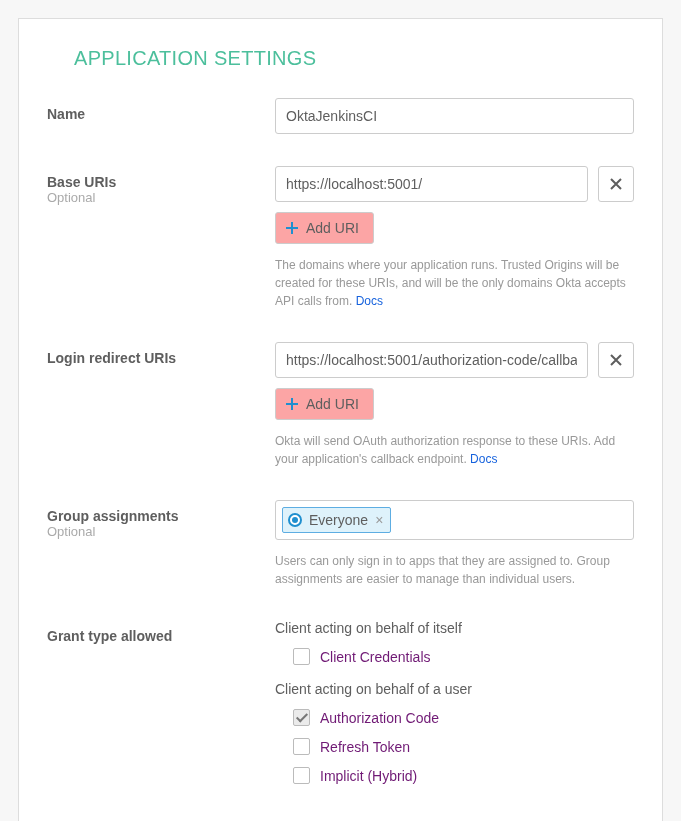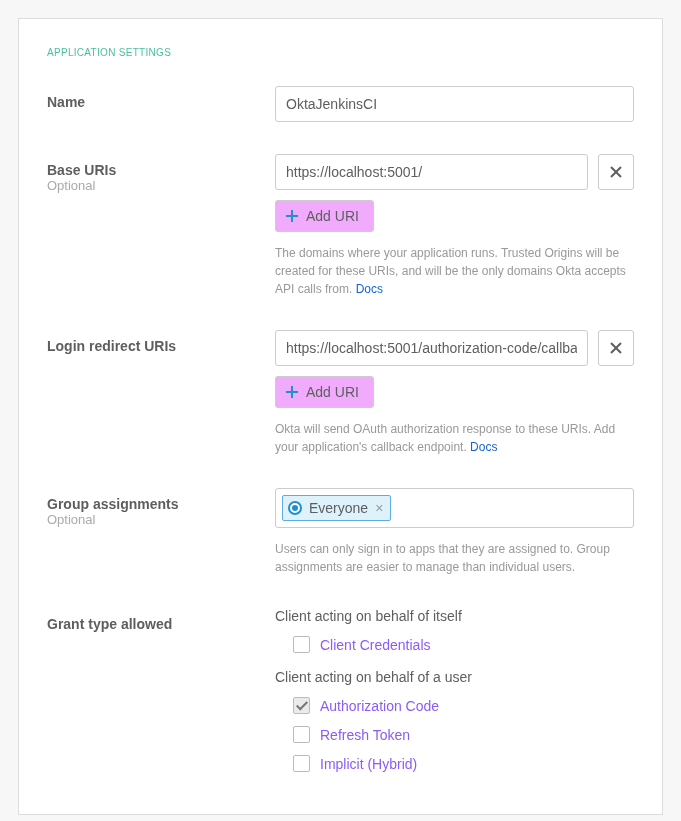--- a/index.html
+++ b/index.html
@@ -5,7 +5,7 @@
     * { box-sizing: border-box; margin: 0; padding: 0; }
     body { font-family: -apple-system, BlinkMacSystemFont, "Segoe UI", Arial, sans-serif; background: #f7f7f7; padding: 18px; font-size: 14px; color: #5e5e5e; }
     .panel { background: #fff; border: 1px solid #ddd; padding: 28px 28px 18px 28px; width: 645px; }
-    .panel-title { color: #4cbf9c; font-size: 10px; letter-spacing: 0.3px; margin-bottom: 28px; font-weight: 400; }
+    .panel-title { color: #4cbf9c; font-size: 20px; letter-spacing: 0.3px; margin-bottom: 28px; font-weight: 400; margin-left: 27px; }
     .row { display: flex; margin-bottom: 32px; }
     .row:last-child { margin-bottom: 8px; }
     .label-col { width: 228px; flex-shrink: 0; padding-top: 8px; }

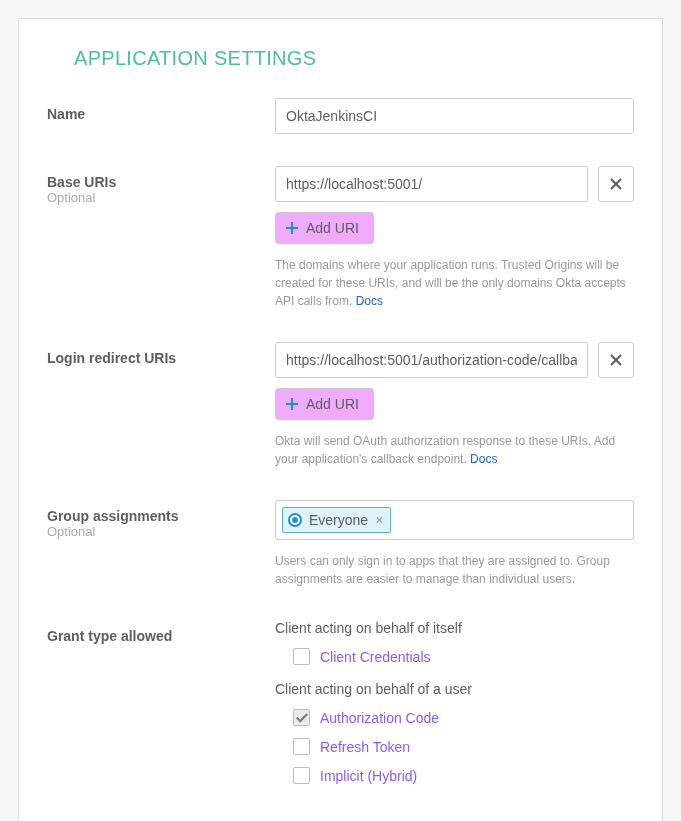--- a/index.html
+++ b/index.html
@@ -16,7 +16,7 @@
     .input-row { display: flex; gap: 10px; align-items: stretch; }
     .input-row input.text-input { flex: 1; }
     .remove-btn { width: 36px; border: 1px solid #ccc; border-radius: 3px; background: #fff; cursor: pointer; display: flex; align-items: center; justify-content: center; color: #5e5e5e; font-size: 16px; }
-    .add-uri-btn { margin-top: 10px; border: 1px solid #ccc; border-radius: 3px; background: #f0abfc; padding: 7px 14px 7px 10px; cursor: pointer; display: inline-flex; align-items: center; gap: 8px; font-size: 14px; color: #5e5e5e; font-family: inherit; }
+    .add-uri-btn { margin-top: 10px; border: 1px solid #ccc; border-radius: 3px; background: #fca5a5; padding: 7px 14px 7px 10px; cursor: pointer; display: inline-flex; align-items: center; gap: 8px; font-size: 14px; color: #5e5e5e; font-family: inherit; }
     .plus-svg { width: 12px; height: 12px; }
     .help-text { color: #999; font-size: 12px; margin-top: 12px; line-height: 1.5; }
     .help-link { color: #1662dd; text-decoration: none; cursor: pointer; }

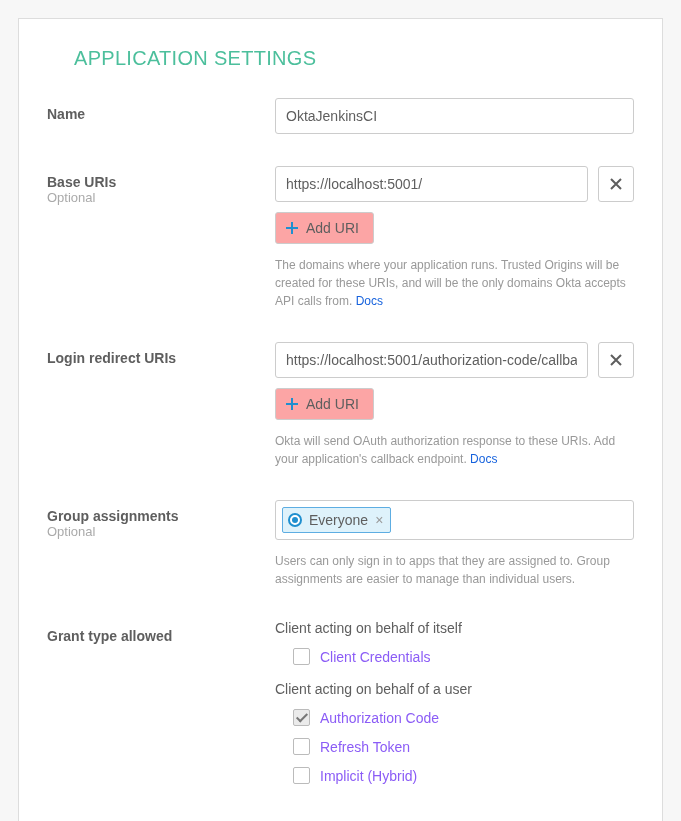--- a/index.html
+++ b/index.html
@@ -30,7 +30,7 @@
     .checkbox-box { width: 17px; height: 17px; border: 1px solid #bbb; border-radius: 2px; background: #fff; cursor: pointer; position: relative; flex-shrink: 0; }
     .checkbox-box.checked { background: #ebebeb; border-color: #bbb; }
     .checkbox-box.checked::after { content: ""; position: absolute; left: 5px; top: 1px; width: 4px; height: 9px; border: solid #777; border-width: 0 2px 2px 0; transform: rotate(45deg); }
-    .check-label { color: #8b5cf6; font-size: 14px; }
+    .check-label { color: #701a75; font-size: 14px; }
     .grant-block { margin-bottom: 16px; }
   </style>
 </head>

